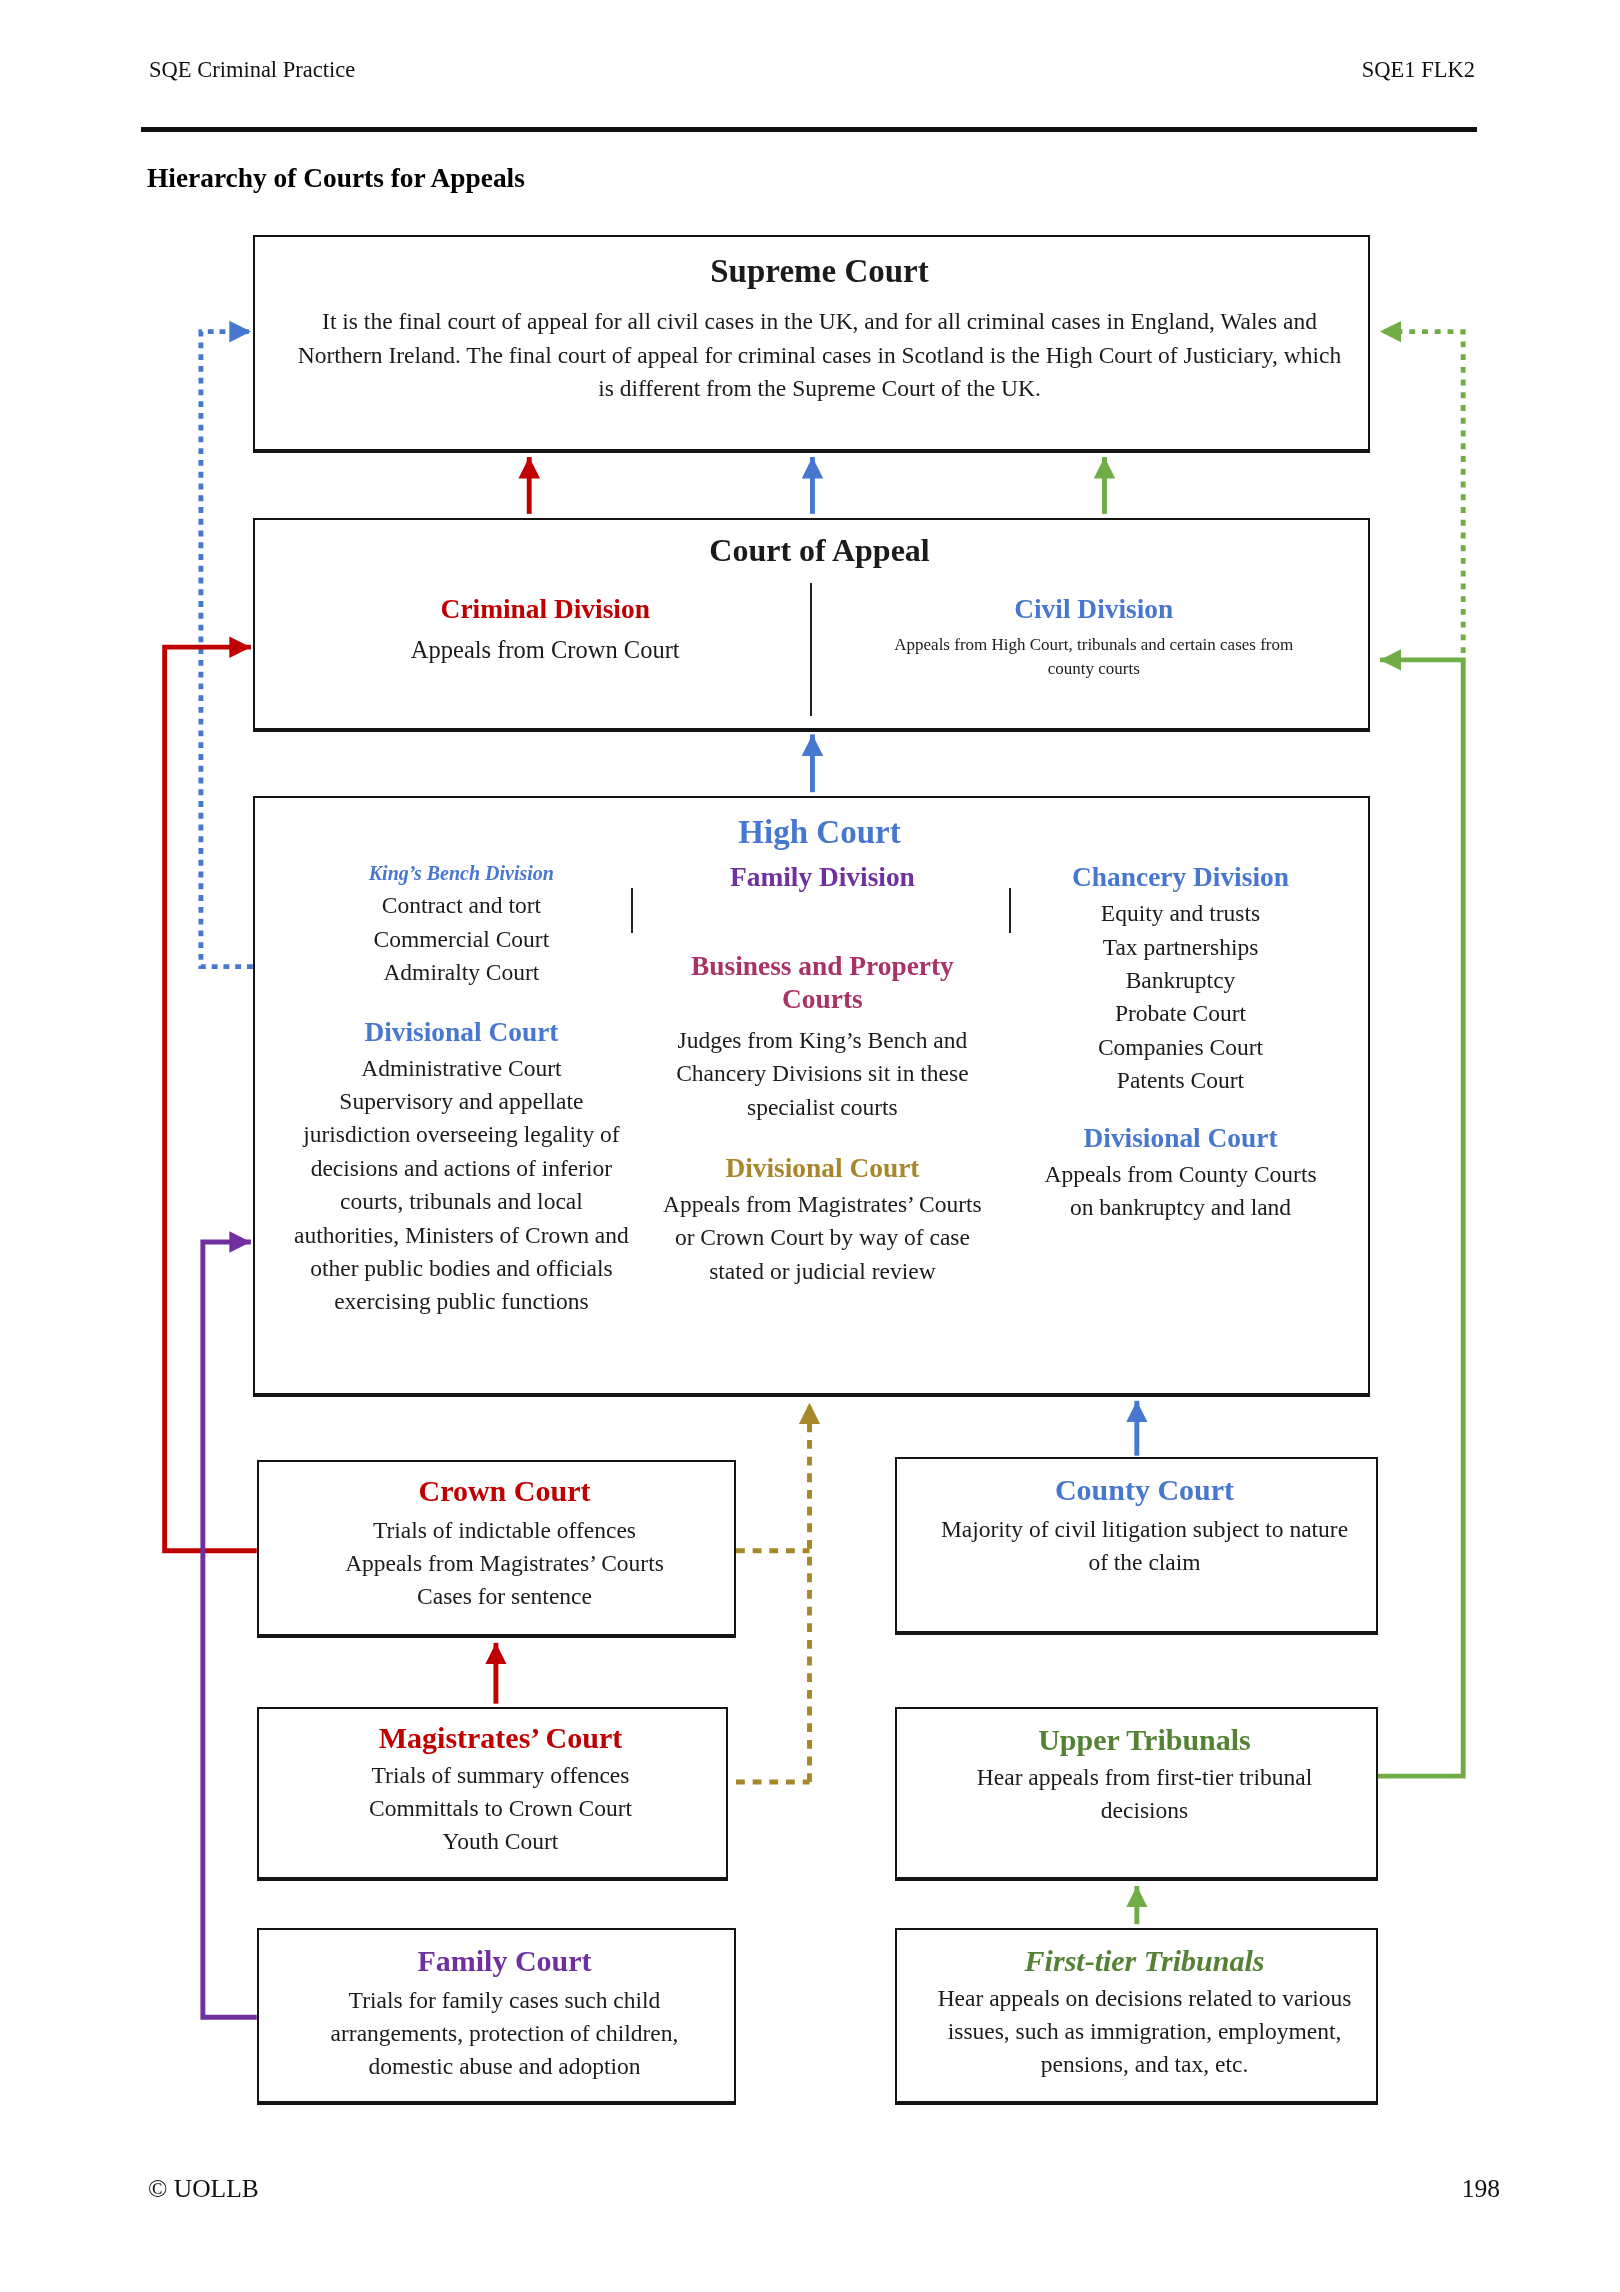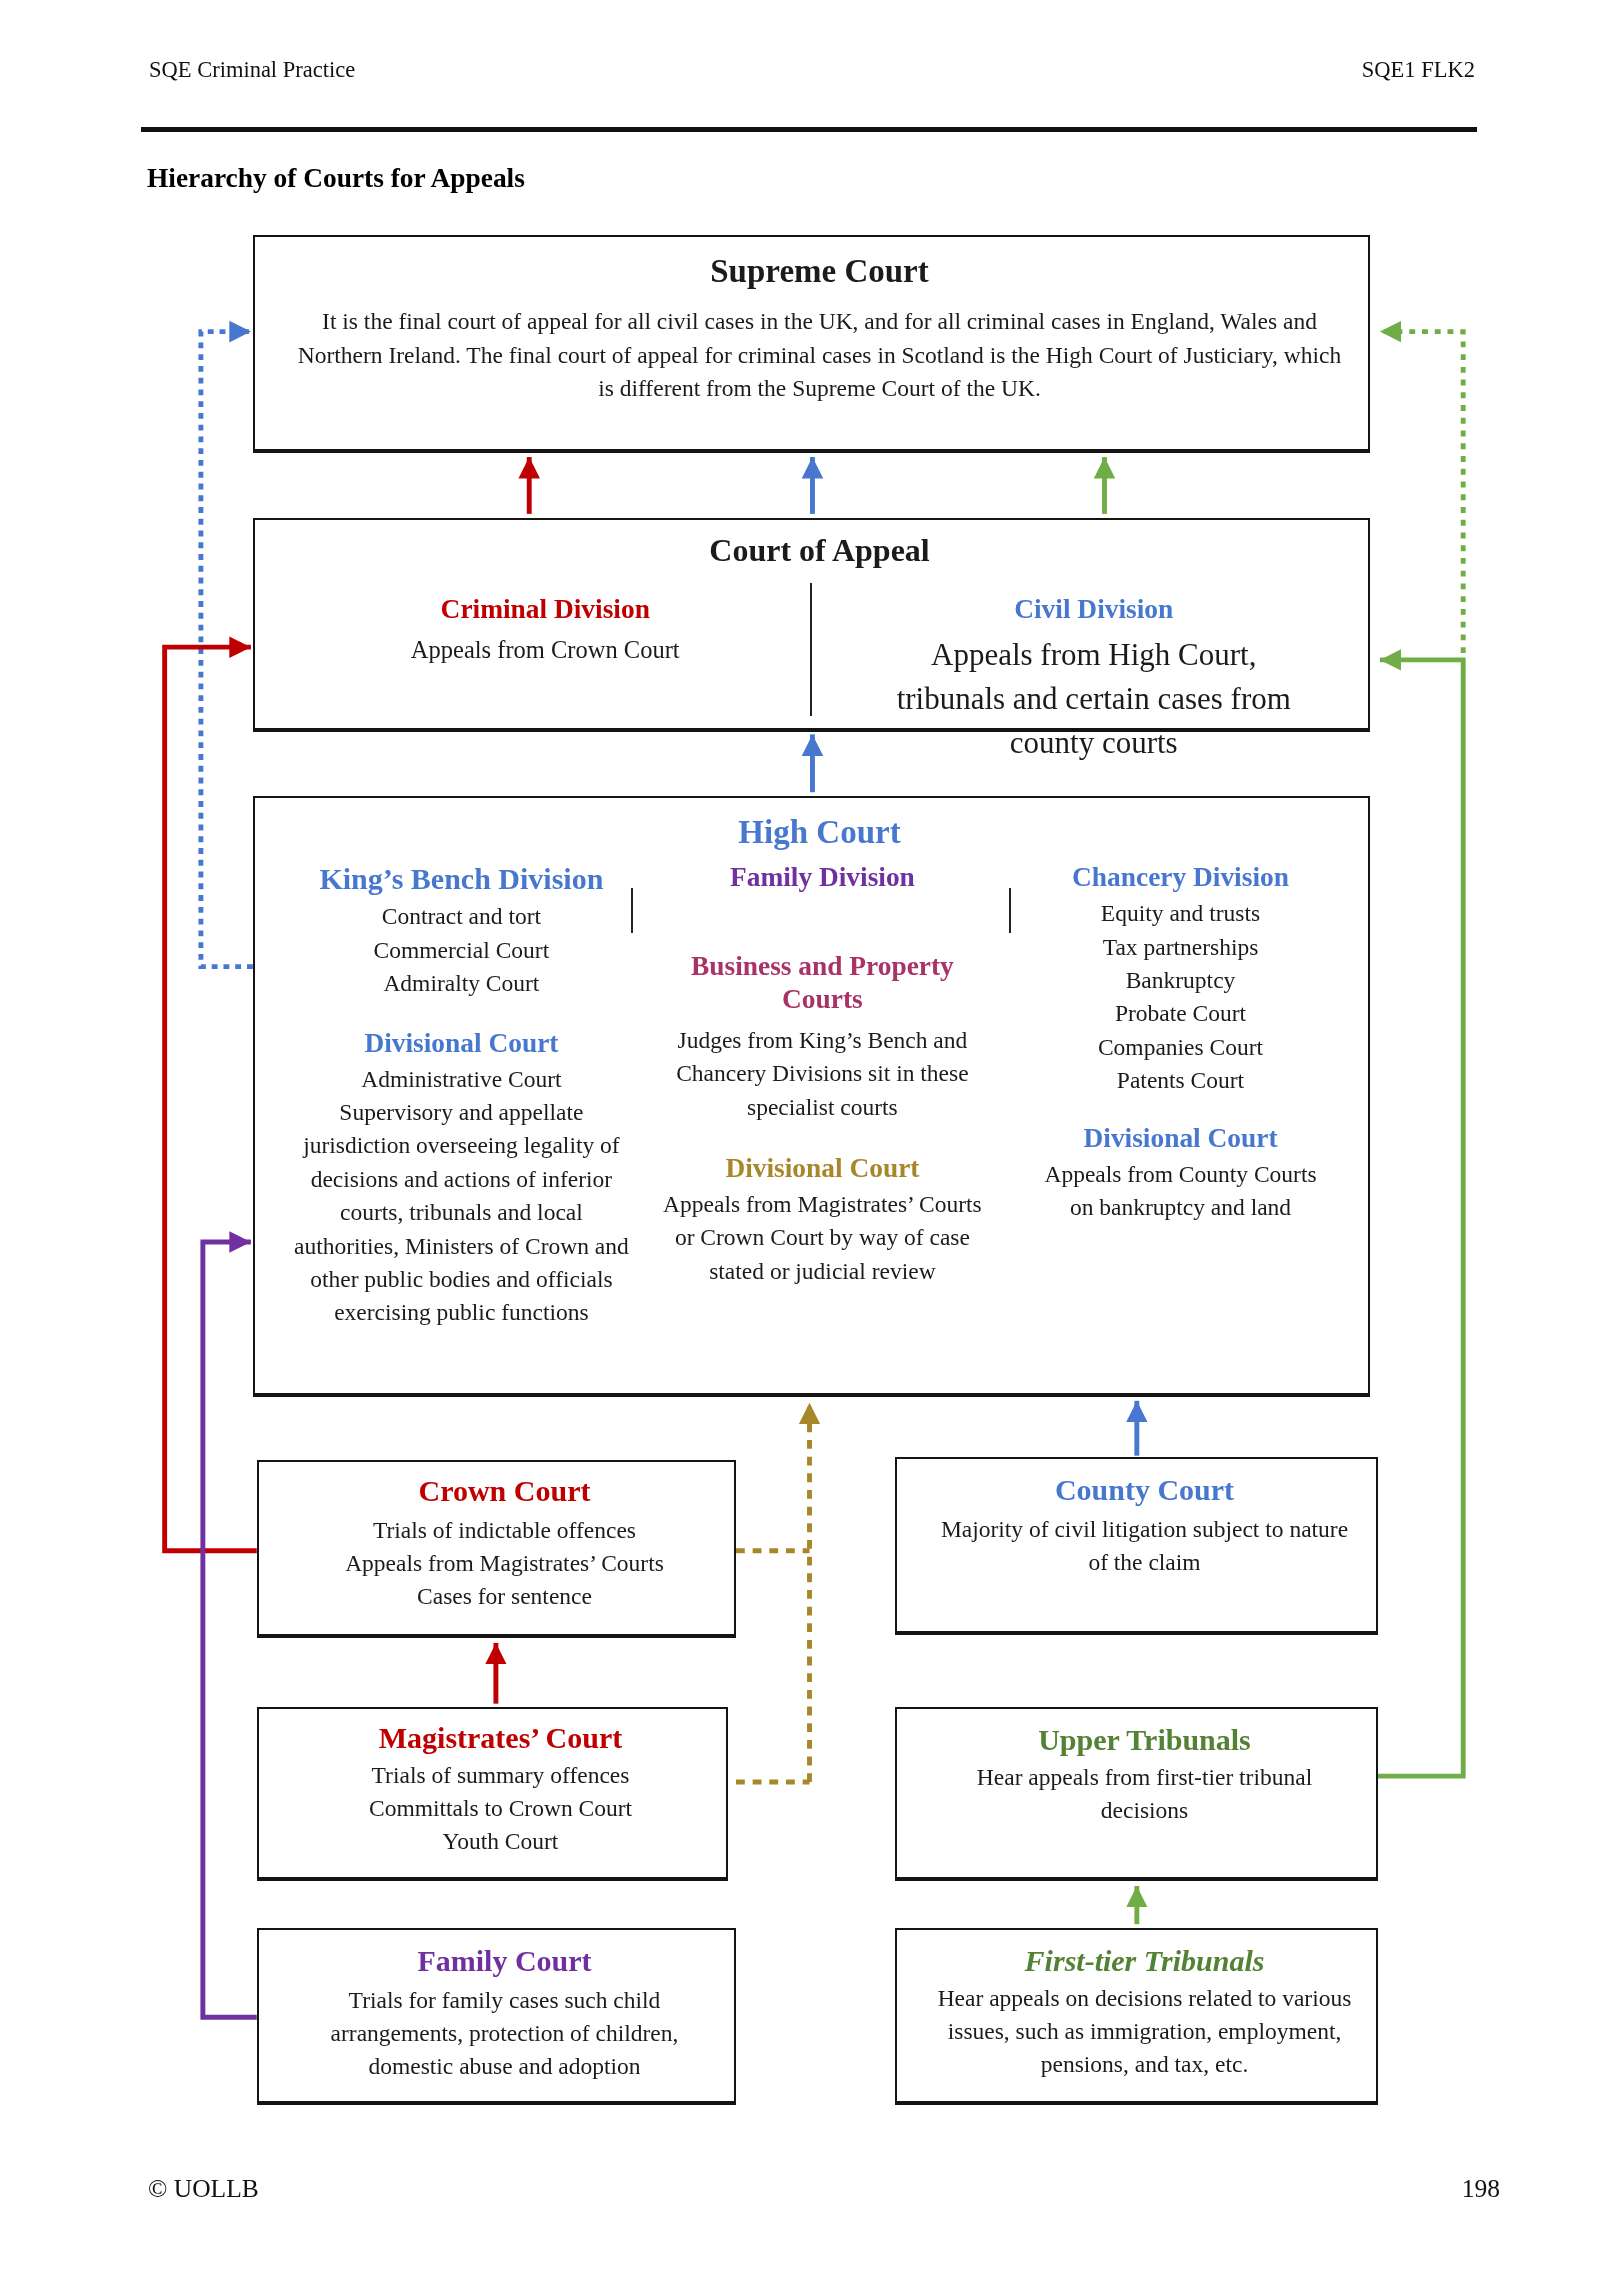--- a/index.html
+++ b/index.html
@@ -104,7 +104,7 @@
       </div>
       <div style="width:50%;">
         <div class="bx-title c-blue" style="font-size:27.4px;">Civil Division</div>
-        <div class="body-txt center-block" style="font-size:31px;width:441px;margin-top:7.8px;">Appeals from High Court, tribunals and certain cases from county courts</div>
+        <div class="body-txt center-block" style="font-size:17px;width:441px;margin-top:7.8px;">Appeals from High Court, tribunals and certain cases from county courts</div>
       </div>
     </div>
   </div>

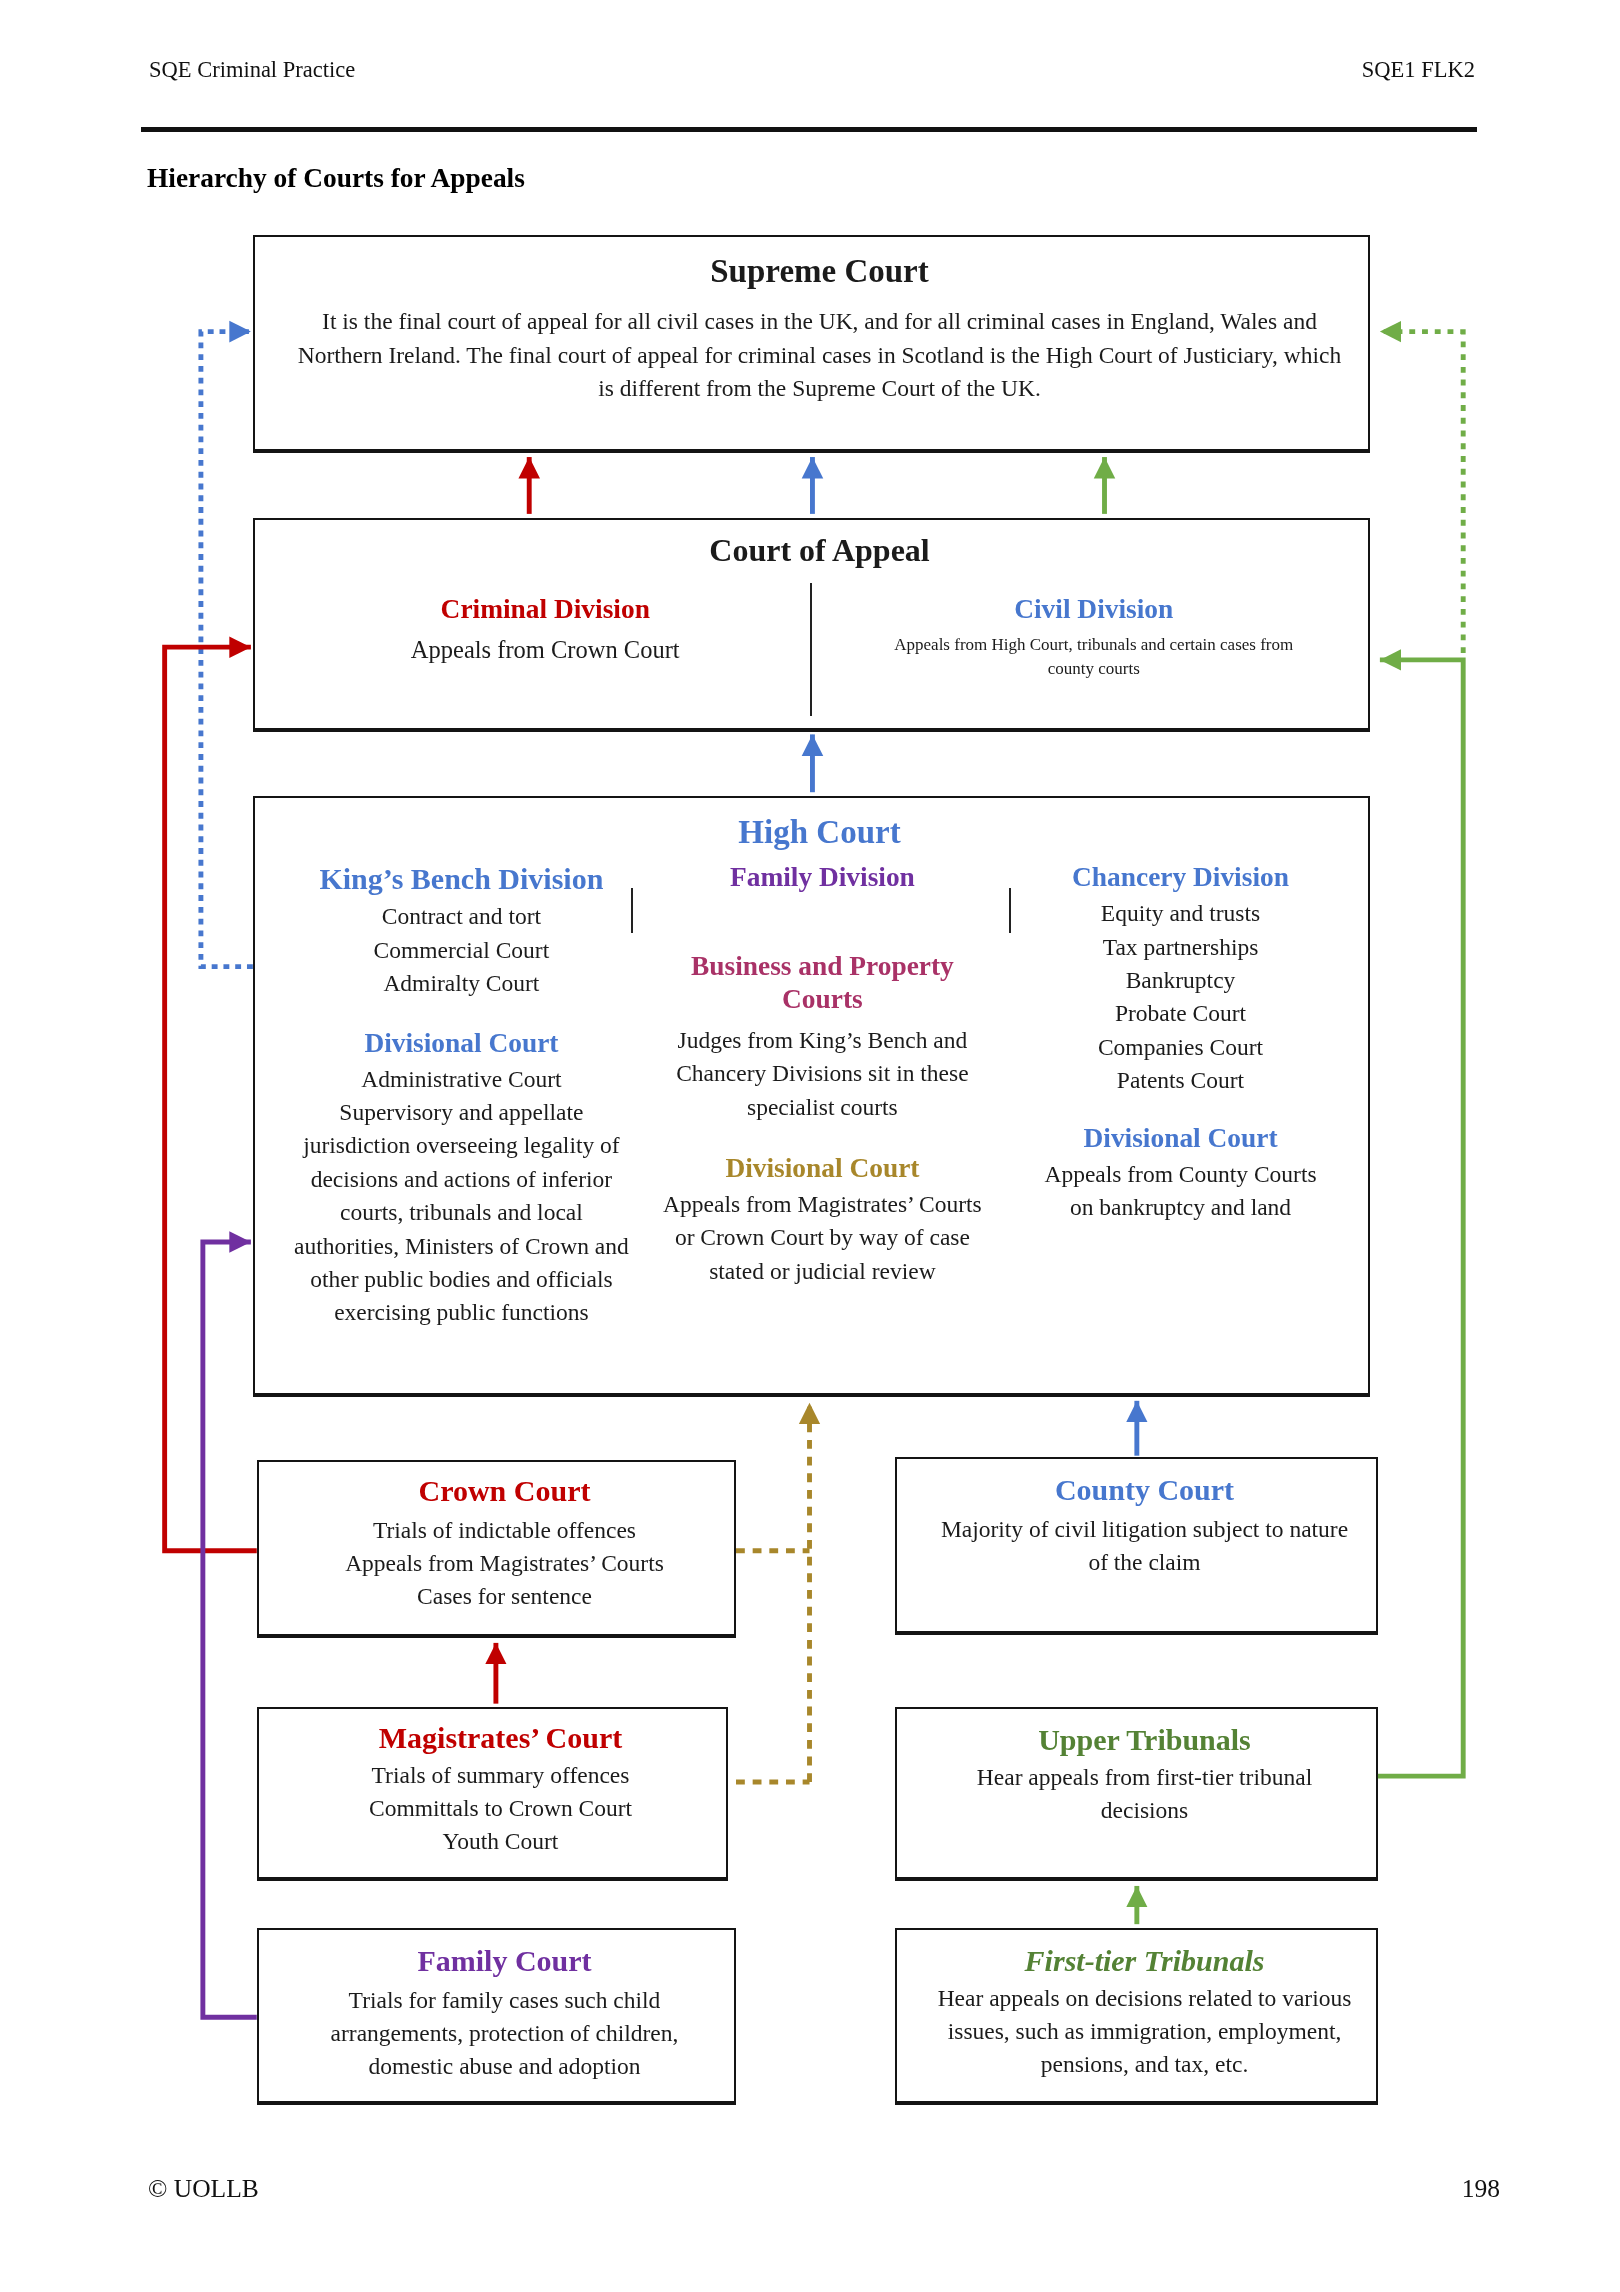--- a/index.html
+++ b/index.html
@@ -116,7 +116,7 @@
     <div class="hc-cols">
 
       <div class="col" style="width:365px;">
-        <div class="bx-title c-blue" style="font-size:30px;">King’s Bench Division</div>
+        <div class="bx-title c-blue" style="font-size:20px;font-style:italic;">King’s Bench Division</div>
         <div class="body-txt pre" style="margin-top:3.9px;">Contract and tort
 Commercial Court
 Admiralty Court</div>

